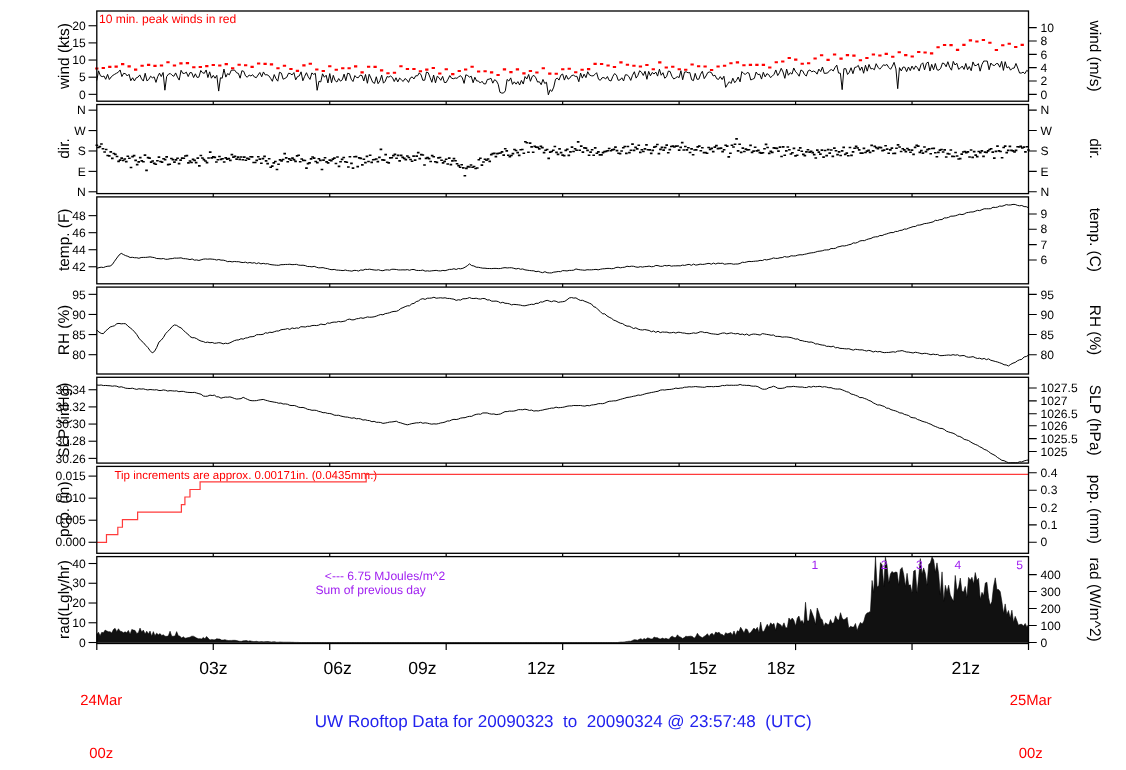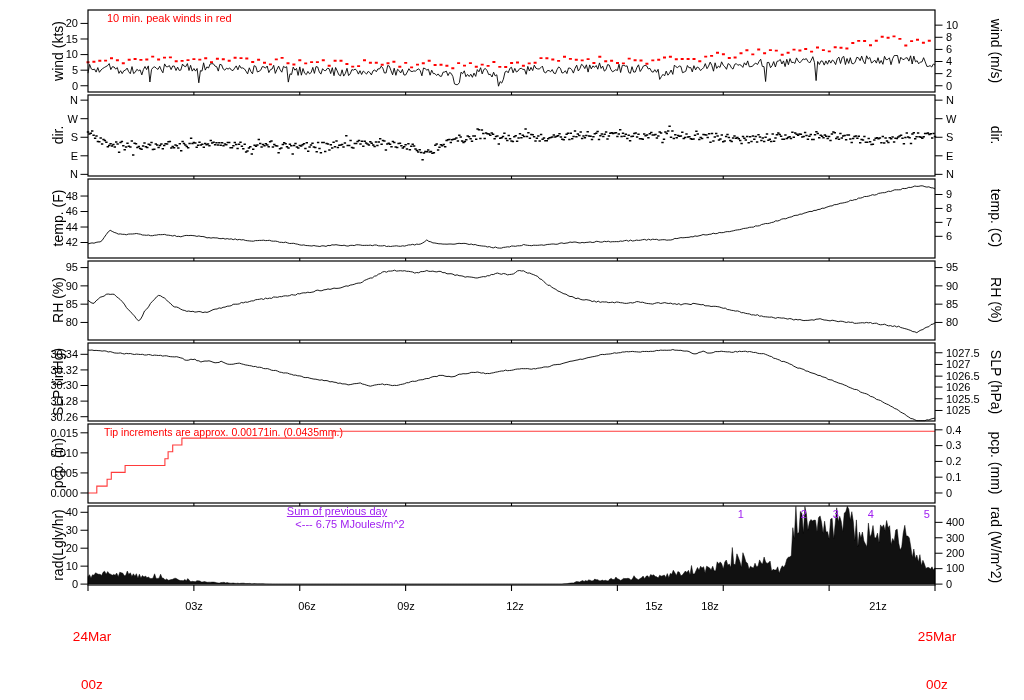--- a/index.html
+++ b/index.html
@@ -41,7 +41,7 @@
   <div class="side-label right" style="left:996px;top:463px">pcp. (mm)</div>
   <div class="side-label right" style="left:996px;top:545px">rad (W/m^2)</div>
 
-  <div class="note" style="left: 107px; top: 12px; color: rgb(255, 0, 0);">10 min. peak winds in red</div>
+  <div class="note" style="left: 90px; top: 12px; color: rgb(255, 0, 0);">10 min. peak winds in red</div>
   <div class="note small" style="left: 104px; top: 426px; color: rgb(255, 0, 0);">Tip increments are approx. 0.00171in. (0.0435mm.)</div>
   <div class="note centered" style="left: 337px; top: 505px; color: rgb(160, 32, 240); text-decoration: underline;">Sum of previous day</div>
   <div class="note centered" style="left: 350px; top: 518px; color: rgb(160, 32, 240);">&lt;--- 6.75 MJoules/m^2</div>

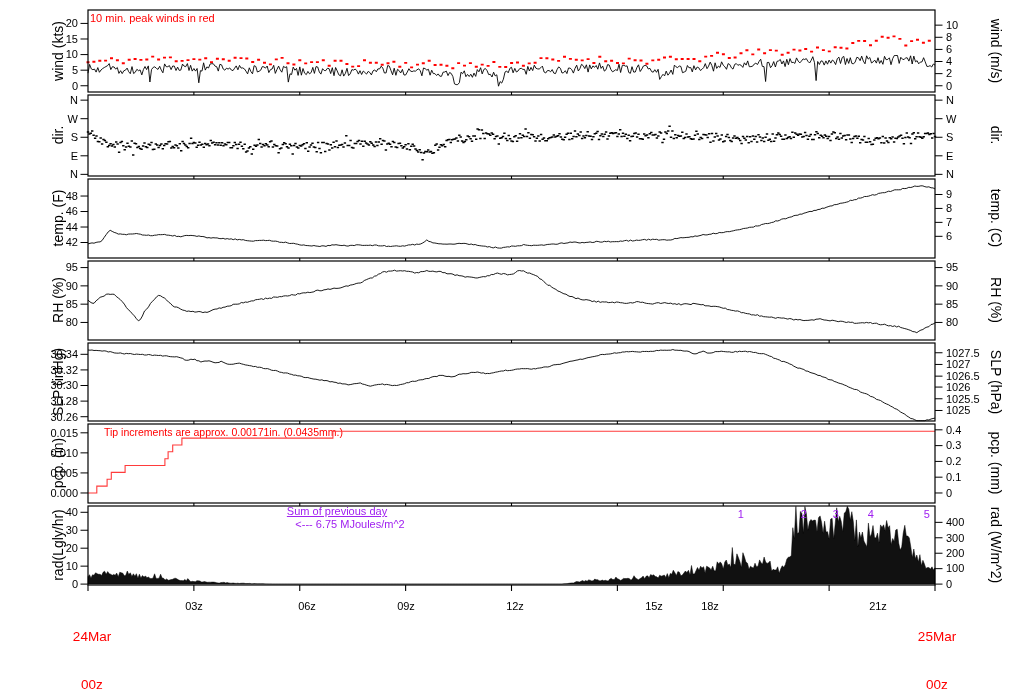--- a/index.html
+++ b/index.html
@@ -43,7 +43,7 @@
 
   <div class="note" style="left: 90px; top: 12px; color: rgb(255, 0, 0);">10 min. peak winds in red</div>
   <div class="note small" style="left: 104px; top: 426px; color: rgb(255, 0, 0);">Tip increments are approx. 0.00171in. (0.0435mm.)</div>
-  <div class="note centered" style="left: 337px; top: 505px; color: rgb(160, 32, 240); text-decoration: underline;">Sum of previous day</div>
+  <div class="note centered" style="left: 337px; top: 531px; color: rgb(160, 32, 240);">Sum of previous day</div>
   <div class="note centered" style="left: 350px; top: 518px; color: rgb(160, 32, 240);">&lt;--- 6.75 MJoules/m^2</div>
 
   <div class="xtick" style="left:194px">03z</div>

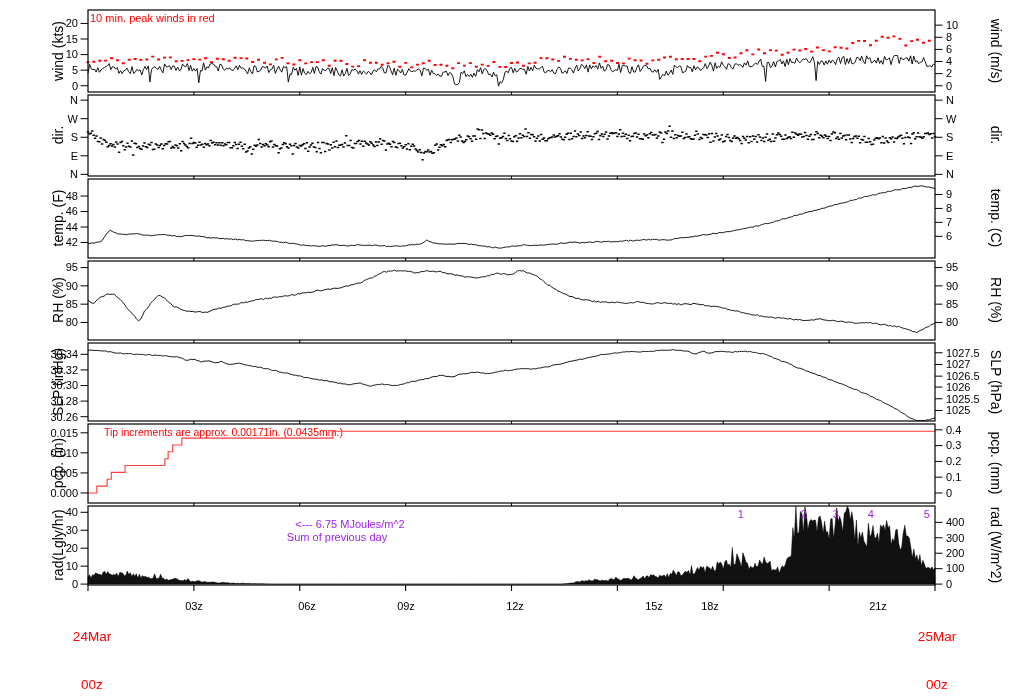--- a/index.html
+++ b/index.html
@@ -13,7 +13,7 @@
   .note{position:absolute;font-size:11px;white-space:nowrap;}
   .note.small{font-size:10.5px;}
   .note.centered{transform:translateX(-50%);}
-  .xtick{position:absolute;top:600px;transform:translateX(-50%);font-size:11px;color:#000;}
+  .xtick{position:absolute;top:600px;transform:translateX(-50%);font-size:16px;color:#000;}
   .red-date{position:absolute;text-align:center;font-size:13.5px;line-height:16px;
             transform:translateX(-50%);white-space:pre;}
   .chart-title{position:absolute;top:648px;left:512px;transform:translateX(-50%);

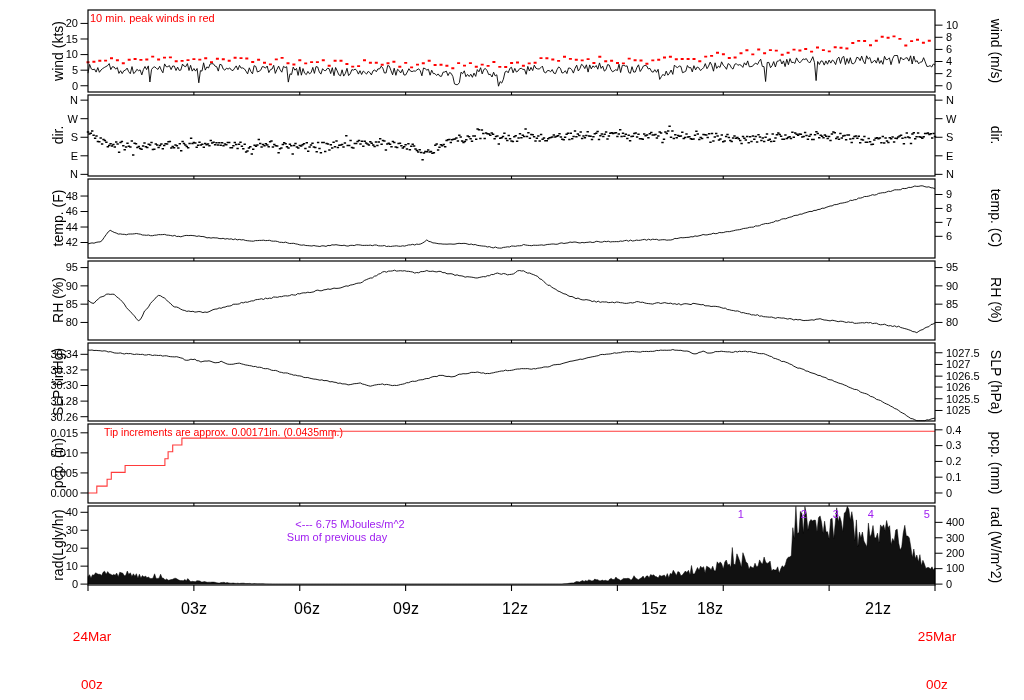--- a/index.html
+++ b/index.html
@@ -48,7 +48,7 @@
 
   <div class="xtick" style="left:194px">03z</div>
   <div class="xtick" style="left:307px">06z</div>
-  <div class="xtick" style="left:406px">09z</div>
+  <div class="xtick" style="left:384px">09z</div>
   <div class="xtick" style="left:515px">12z</div>
   <div class="xtick" style="left:654px">15z</div>
   <div class="xtick" style="left:710px">18z</div>

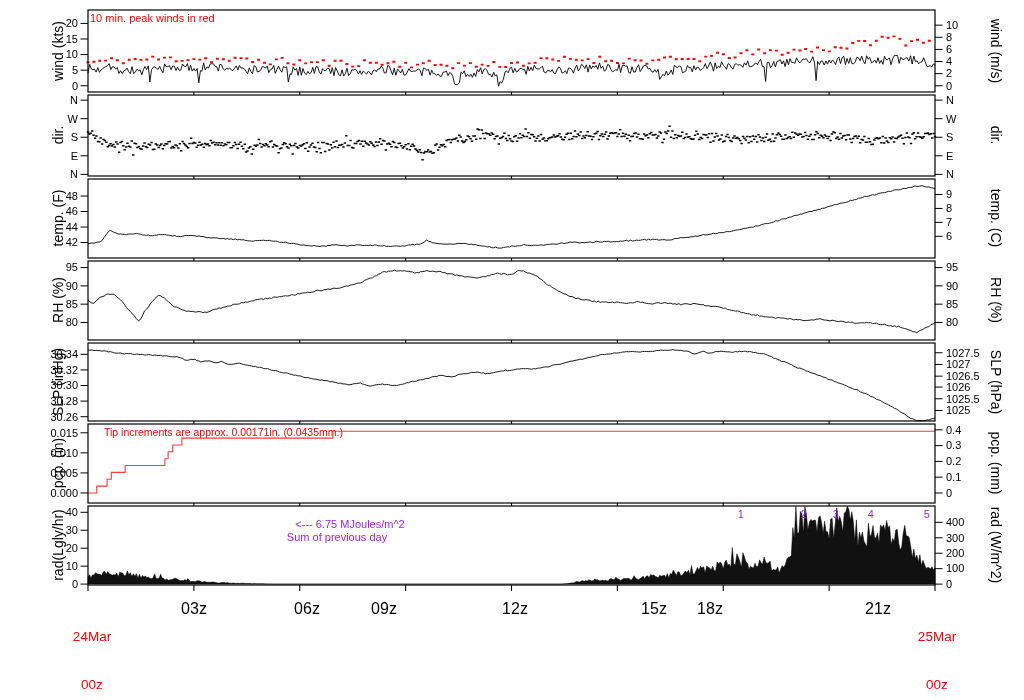--- a/index.html
+++ b/index.html
@@ -49,7 +49,7 @@
   <div class="xtick" style="left:194px">03z</div>
   <div class="xtick" style="left:307px">06z</div>
   <div class="xtick" style="left:384px">09z</div>
-  <div class="xtick" style="left:515px">12z</div>
+  <div class="xtick" style="left:492px">12z</div>
   <div class="xtick" style="left:654px">15z</div>
   <div class="xtick" style="left:710px">18z</div>
   <div class="xtick" style="left:878px">21z</div>

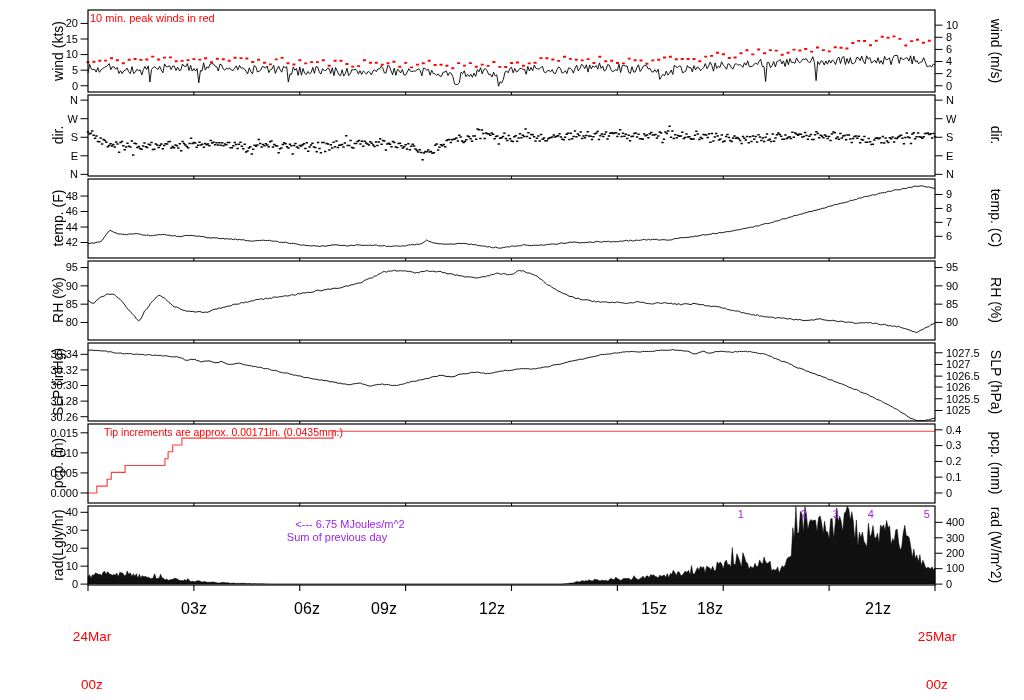--- a/index.html
+++ b/index.html
@@ -50,7 +50,7 @@
   <div class="xtick" style="left:307px">06z</div>
   <div class="xtick" style="left:384px">09z</div>
   <div class="xtick" style="left:492px">12z</div>
-  <div class="xtick" style="left:654px">15z</div>
+  <div class="xtick" style="left:639px">15z</div>
   <div class="xtick" style="left:710px">18z</div>
   <div class="xtick" style="left:878px">21z</div>
 

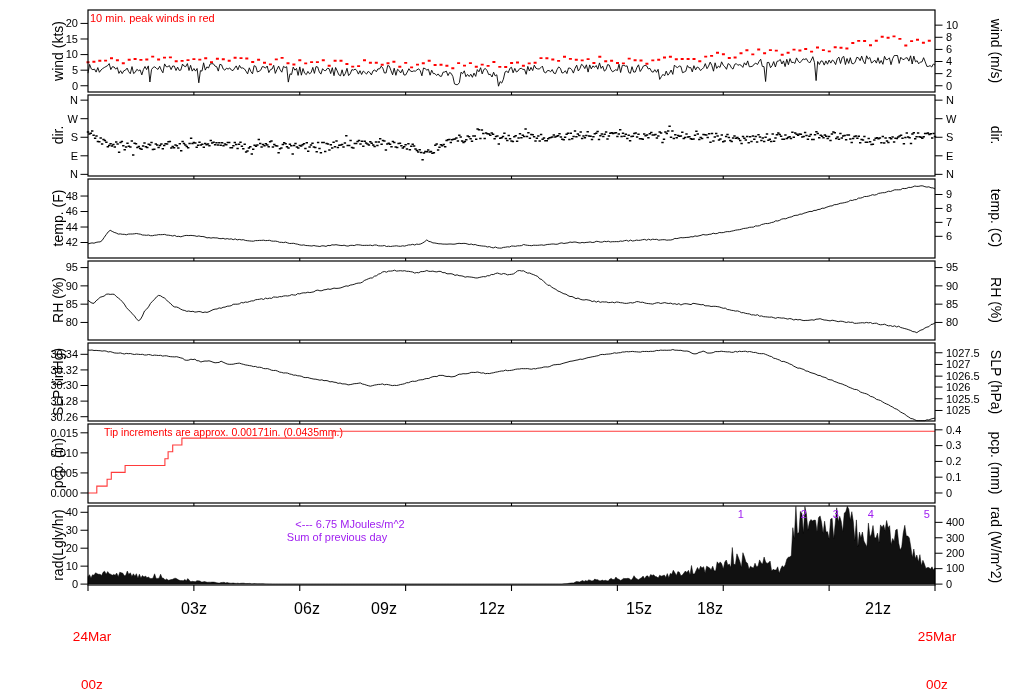--- a/index.html
+++ b/index.html
@@ -63,6 +63,7 @@
     <div>00z</div>
   </div>
 
+  <div class="chart-title" style="color: rgb(34, 34, 238);">UW Rooftop Data for 20090323  to  20090324 @ 23:57:48  (UTC)</div>
 <svg width="1024" height="640" viewBox="0 0 1024 640">
       <g>
         <path d="M88.0 73.2L89.6 64.4L91.3 68.9L92.9 69.7L94.5 69.1L96.1 72.1L97.8 67.6L99.4 72.3L101.0 70.0L102.7 68.5L104.3 67.5L105.9 66.6L107.5 65.7L109.2 63.6L110.8 69.6L112.4 66.7L114.1 67.0L115.7 69.1L117.3 67.5L118.9 73.4L120.6 70.7L122.2 73.6L123.8 70.8L125.5 70.1L127.1 68.1L128.7 71.7L130.3 73.7L132.0 66.6L133.6 73.5L135.2 72.3L136.9 69.3L138.5 70.7L140.1 69.9L141.8 74.9L143.4 69.6L145.0 66.5L146.6 69.6L148.3 65.9L149.9 82.0L151.5 69.6L153.2 67.4L154.8 66.8L156.4 68.4L158.0 69.4L159.7 66.3L161.3 70.1L162.9 72.8L164.6 63.9L166.2 66.7L167.8 66.7L169.4 65.6L171.1 69.6L172.7 66.0L174.3 66.1L176.0 70.5L177.6 67.1L179.2 70.4L180.8 70.1L182.5 64.1L184.1 66.1L185.7 66.7L187.4 63.6L189.0 70.5L190.6 65.3L192.2 71.1L193.9 68.5L195.5 71.1L197.1 68.5L198.8 82.8L200.4 70.7L202.0 71.1L203.6 62.8L205.3 70.1L206.9 66.9L208.5 68.0L210.2 63.9L211.8 63.7L213.4 63.8L215.1 66.2L216.7 66.7L218.3 71.1L219.9 64.3L221.6 64.9L223.2 69.0L224.8 70.2L226.5 68.2L228.1 69.1L229.7 67.9L231.3 70.0L233.0 70.6L234.6 68.2L236.2 65.9L237.9 69.8L239.5 65.4L241.1 68.1L242.7 67.9L244.4 68.9L246.0 71.2L247.6 73.9L249.3 67.8L250.9 71.6L252.5 73.8L254.1 65.7L255.8 66.5L257.4 72.0L259.0 71.3L260.7 70.2L262.3 66.6L263.9 66.9L265.5 68.1L267.2 66.0L268.8 72.6L270.4 69.7L272.1 69.0L273.7 65.3L275.3 73.4L276.9 69.6L278.6 66.1L280.2 69.8L281.8 72.2L283.5 66.3L285.1 67.6L286.7 66.7L288.3 82.1L290.0 73.8L291.6 74.5L293.2 67.1L294.9 70.2L296.5 68.4L298.1 75.4L299.8 66.9L301.4 75.2L303.0 68.5L304.6 73.2L306.3 74.6L307.9 71.4L309.5 73.8L311.2 72.5L312.8 67.4L314.4 73.4L316.0 66.6L317.7 67.0L319.3 72.0L320.9 74.1L322.6 68.7L324.2 70.5L325.8 70.6L327.4 68.3L329.1 68.7L330.7 73.6L332.3 67.7L334.0 75.7L335.6 67.5L337.2 70.9L338.8 74.8L340.5 75.8L342.1 69.8L343.7 76.1L345.4 73.4L347.0 68.3L348.6 75.6L350.2 73.9L351.9 69.6L353.5 70.1L355.1 69.1L356.8 70.5L358.4 74.1L360.0 70.7L361.6 74.5L363.3 71.0L364.9 72.5L366.5 74.1L368.2 71.4L369.8 72.5L371.4 74.9L373.0 70.9L374.7 69.9L376.3 71.8L377.9 68.9L379.6 68.9L381.2 66.2L382.8 68.1L384.4 73.0L386.1 72.9L387.7 65.5L389.3 66.1L391.0 70.6L392.6 74.8L394.2 68.2L395.9 75.3L397.5 69.3L399.1 70.6L400.7 73.0L402.4 69.4L404.0 75.0L405.6 75.0L407.3 72.0L408.9 68.7L410.5 71.1L412.1 71.6L413.8 70.9L415.4 71.2L417.0 69.8L418.7 68.8L420.3 70.8L421.9 75.8L423.5 68.0L425.2 68.7L426.8 70.1L428.4 69.3L430.1 75.2L431.7 70.2L433.3 73.6L434.9 73.6L436.6 75.5L438.2 73.9L439.8 76.2L441.5 76.3L443.1 72.2L444.7 72.0L446.3 71.1L448.0 75.6L449.6 72.5L451.2 73.4L452.9 76.6L454.5 83.9L456.1 84.6L457.7 84.6L459.4 82.6L461.0 72.2L462.6 73.7L464.3 70.8L465.9 76.7L467.5 74.4L469.2 76.5L470.8 74.2L472.4 77.3L474.0 73.1L475.7 76.4L477.3 69.6L478.9 71.8L480.6 67.7L482.2 73.9L483.8 69.5L485.4 68.5L487.1 70.7L488.7 74.6L490.3 74.3L492.0 77.0L493.6 72.2L495.2 75.9L496.8 74.8L498.5 86.2L500.1 81.6L501.7 83.1L503.4 79.2L505.0 72.1L506.6 71.0L508.2 72.8L509.9 68.3L511.5 67.3L513.1 72.8L514.8 68.4L516.4 72.0L518.0 71.0L519.6 68.7L521.3 68.3L522.9 69.4L524.5 69.4L526.2 74.3L527.8 66.4L529.4 71.0L531.0 67.4L532.7 70.6L534.3 65.2L535.9 68.2L537.6 68.9L539.2 69.0L540.8 67.7L542.4 66.1L544.1 72.0L545.7 73.0L547.3 70.7L549.0 70.5L550.6 71.8L552.2 69.6L553.8 73.1L555.5 73.6L557.1 69.5L558.7 66.9L560.4 68.3L562.0 73.0L563.6 72.7L565.3 70.7L566.9 73.6L568.5 68.0L570.1 68.1L571.8 69.7L573.4 73.1L575.0 68.4L576.7 65.2L578.3 71.0L579.9 68.6L581.5 64.3L583.2 65.7L584.8 68.6L586.4 64.8L588.1 72.1L589.7 64.9L591.3 68.9L592.9 65.9L594.6 67.3L596.2 65.5L597.8 69.2L599.5 62.9L601.1 68.4L602.7 66.1L604.3 71.1L606.0 69.7L607.6 64.6L609.2 65.0L610.9 69.5L612.5 71.8L614.1 70.9L615.7 69.7L617.4 70.5L619.0 64.3L620.6 72.5L622.3 65.5L623.9 65.3L625.5 66.2L627.1 65.9L628.8 72.5L630.4 73.3L632.0 66.7L633.7 72.1L635.3 72.0L636.9 67.5L638.5 64.8L640.2 71.5L641.8 69.1L643.4 66.0L645.1 65.4L646.7 65.9L648.3 69.0L650.0 68.4L651.6 71.6L653.2 72.2L654.8 69.7L656.5 72.3L658.1 69.3L659.7 79.4L661.4 76.6L663.0 74.3L664.6 75.9L666.2 71.1L667.9 75.2L669.5 73.2L671.1 70.0L672.8 74.4L674.4 65.1L676.0 66.8L677.6 67.7L679.3 65.9L680.9 66.5L682.5 72.7L684.2 72.0L685.8 71.2L687.4 65.5L689.0 67.8L690.7 67.5L692.3 71.9L693.9 65.7L695.6 69.9L697.2 67.0L698.8 67.8L700.4 70.5L702.1 69.2L703.7 67.5L705.3 63.6L707.0 68.7L708.6 66.1L710.2 62.1L711.8 65.4L713.5 71.2L715.1 62.8L716.7 68.4L718.4 66.1L720.0 67.4L721.6 61.8L723.3 65.3L724.9 66.8L726.5 69.3L728.1 63.6L729.8 64.6L731.4 67.8L733.0 69.1L734.7 64.4L736.3 63.6L737.9 65.3L739.5 64.6L741.2 65.3L742.8 67.4L744.4 62.8L746.1 65.1L747.7 60.9L749.3 66.7L750.9 66.6L752.6 66.2L754.2 64.1L755.8 63.2L757.5 64.5L759.1 61.4L760.7 59.2L762.3 66.4L764.0 66.6L765.6 81.5L767.2 62.5L768.9 62.4L770.5 67.7L772.1 65.7L773.7 61.6L775.4 67.0L777.0 61.4L778.6 60.9L780.3 59.5L781.9 64.0L783.5 60.9L785.1 66.6L786.8 59.3L788.4 64.7L790.0 58.6L791.7 62.6L793.3 62.3L794.9 63.4L796.5 57.9L798.2 61.1L799.8 62.9L801.4 61.1L803.1 58.9L804.7 59.5L806.3 58.6L807.9 61.3L809.6 63.0L811.2 60.3L812.8 56.7L814.5 62.7L816.1 80.6L817.7 61.5L819.4 64.5L821.0 60.9L822.6 61.2L824.2 65.1L825.9 60.9L827.5 64.2L829.1 60.1L830.8 63.1L832.4 60.0L834.0 61.4L835.6 64.6L837.3 58.7L838.9 57.1L840.5 63.5L842.2 57.5L843.8 56.4L845.4 64.6L847.0 58.5L848.7 63.4L850.3 57.7L851.9 63.5L853.6 63.8L855.2 62.0L856.8 57.3L858.4 57.8L860.1 60.7L861.7 56.1L863.3 61.1L865.0 63.8L866.6 55.8L868.2 59.1L869.8 57.5L871.5 63.0L873.1 61.9L874.7 60.1L876.4 63.1L878.0 57.7L879.6 63.4L881.2 60.5L882.9 64.3L884.5 56.3L886.1 59.7L887.8 59.4L889.4 57.8L891.0 64.7L892.7 58.6L894.3 55.5L895.9 55.5L897.5 55.5L899.2 63.4L900.8 57.3L902.4 59.2L904.1 59.6L905.7 57.8L907.3 57.9L908.9 61.1L910.6 55.8L912.2 64.0L913.8 56.1L915.5 61.8L917.1 60.7L918.7 63.8L920.3 62.1L922.0 61.9L923.6 57.7L925.2 61.8L926.9 66.4L928.5 66.4L930.1 65.6L931.7 67.0L933.4 64.0L935.0 65.1" fill="none" stroke="#000000" stroke-width="0.9" stroke-linejoin="round"></path>

